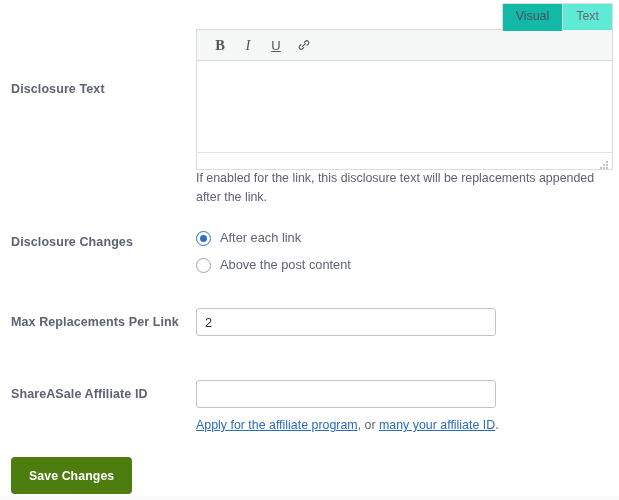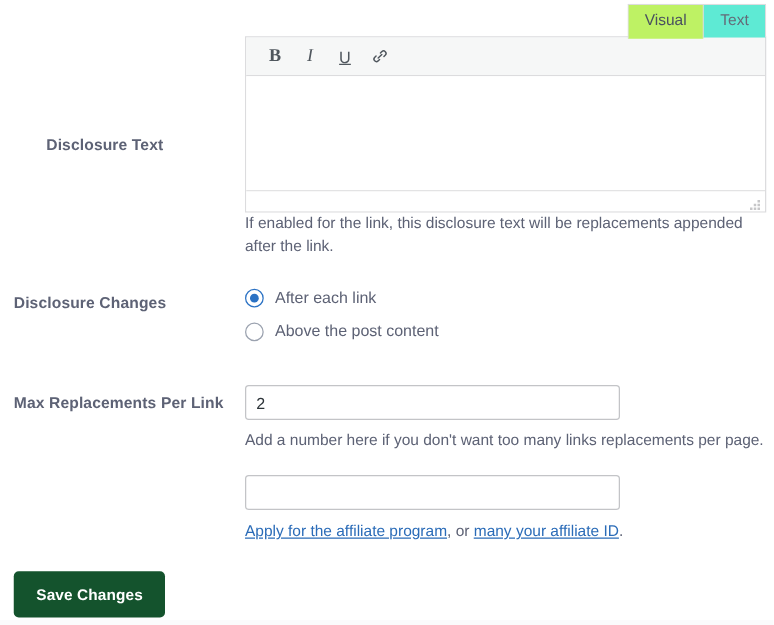--- a/index.html
+++ b/index.html
@@ -80,7 +80,7 @@
     cursor: pointer;
   }
   .editor-tab.active {
-    background: #bef264;
+    background: #14b8a6;
     color: #4a5160;
     border-color: #dcdcde;
     padding-bottom: 7px;

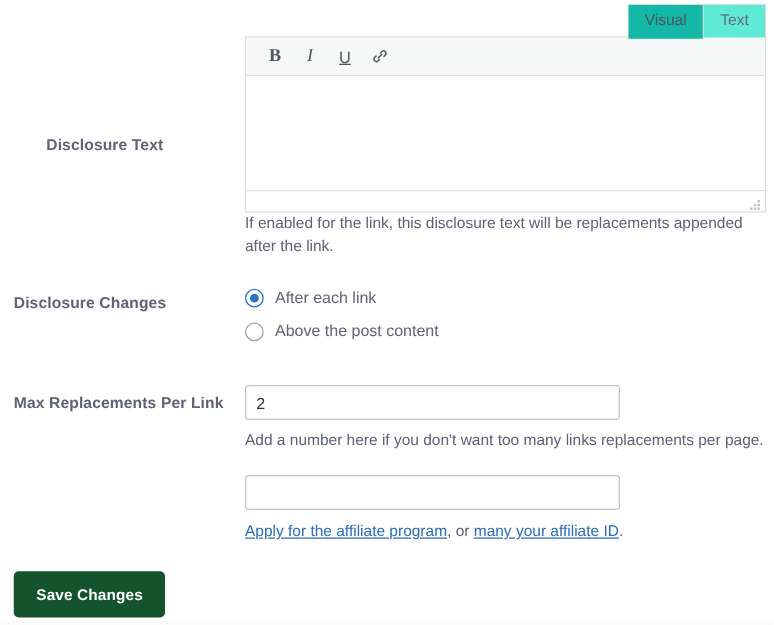--- a/index.html
+++ b/index.html
@@ -234,7 +234,7 @@
 
   <div class="row" style="top:0px;height:215px;">
 
-    <div class="field-label" style="top:108px;margin-left:26px;">Disclosure Text</div>
+    <div class="field-label" style="top:81px;">Disclosure Text</div>
 
     <div class="editor-wrap">
 

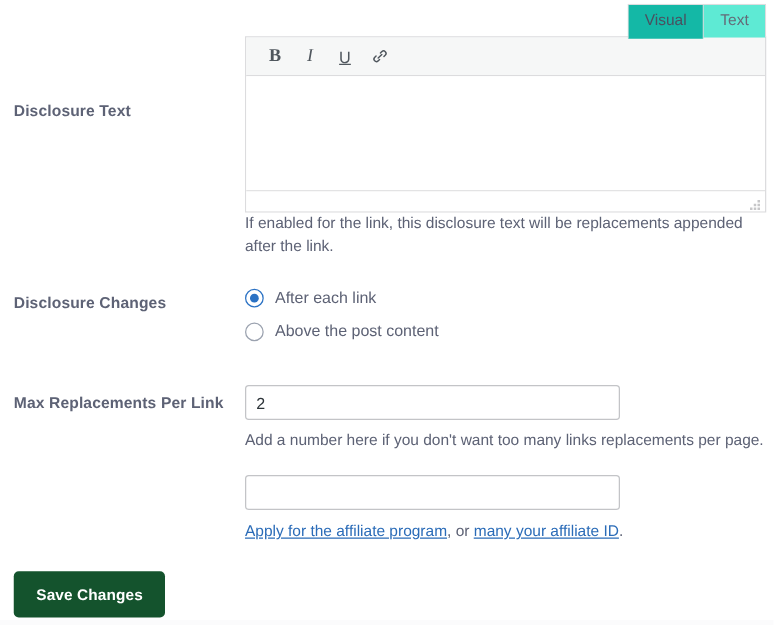--- a/index.html
+++ b/index.html
@@ -304,7 +304,6 @@
 
     <div class="field-body" style="top:0px;">
       <input class="text-input" type="text" value="2" style="">
-      <p class="help-text" style="margin-top:7px;width:420px;">Add a number here if you don't want too many links replacements per page.</p>
     </div>
   </div>
 

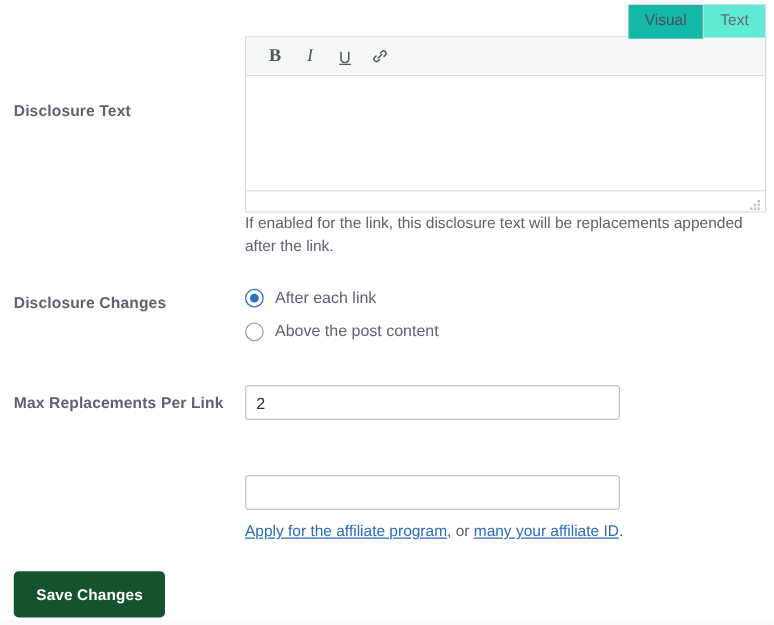--- a/index.html
+++ b/index.html
@@ -309,6 +309,7 @@
 
   <div class="row" style="top:380px;height:60px;">
 
+    <div class="field-label" style="top:6px;">ShareASale Affiliate ID</div>
 
     <div class="field-body" style="top:0px;">
       <input class="text-input" type="text" value="" style="">

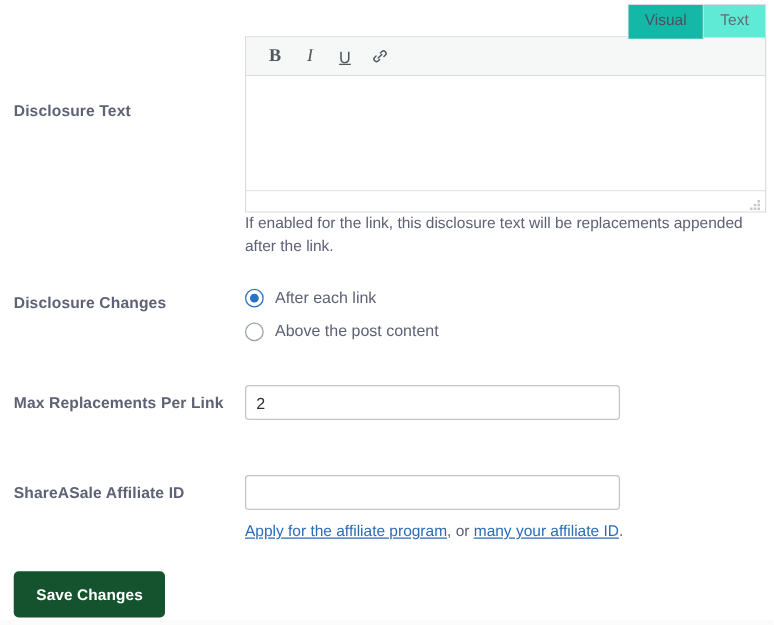--- a/index.html
+++ b/index.html
@@ -205,7 +205,7 @@
     position: absolute;
     left: 11px;
     top: 457px;
-    background: #14532d;
+    background: #4d7c0f;
     color: #ffffff;
     font-family: "Liberation Sans", sans-serif;
     font-size: 12.3px;

